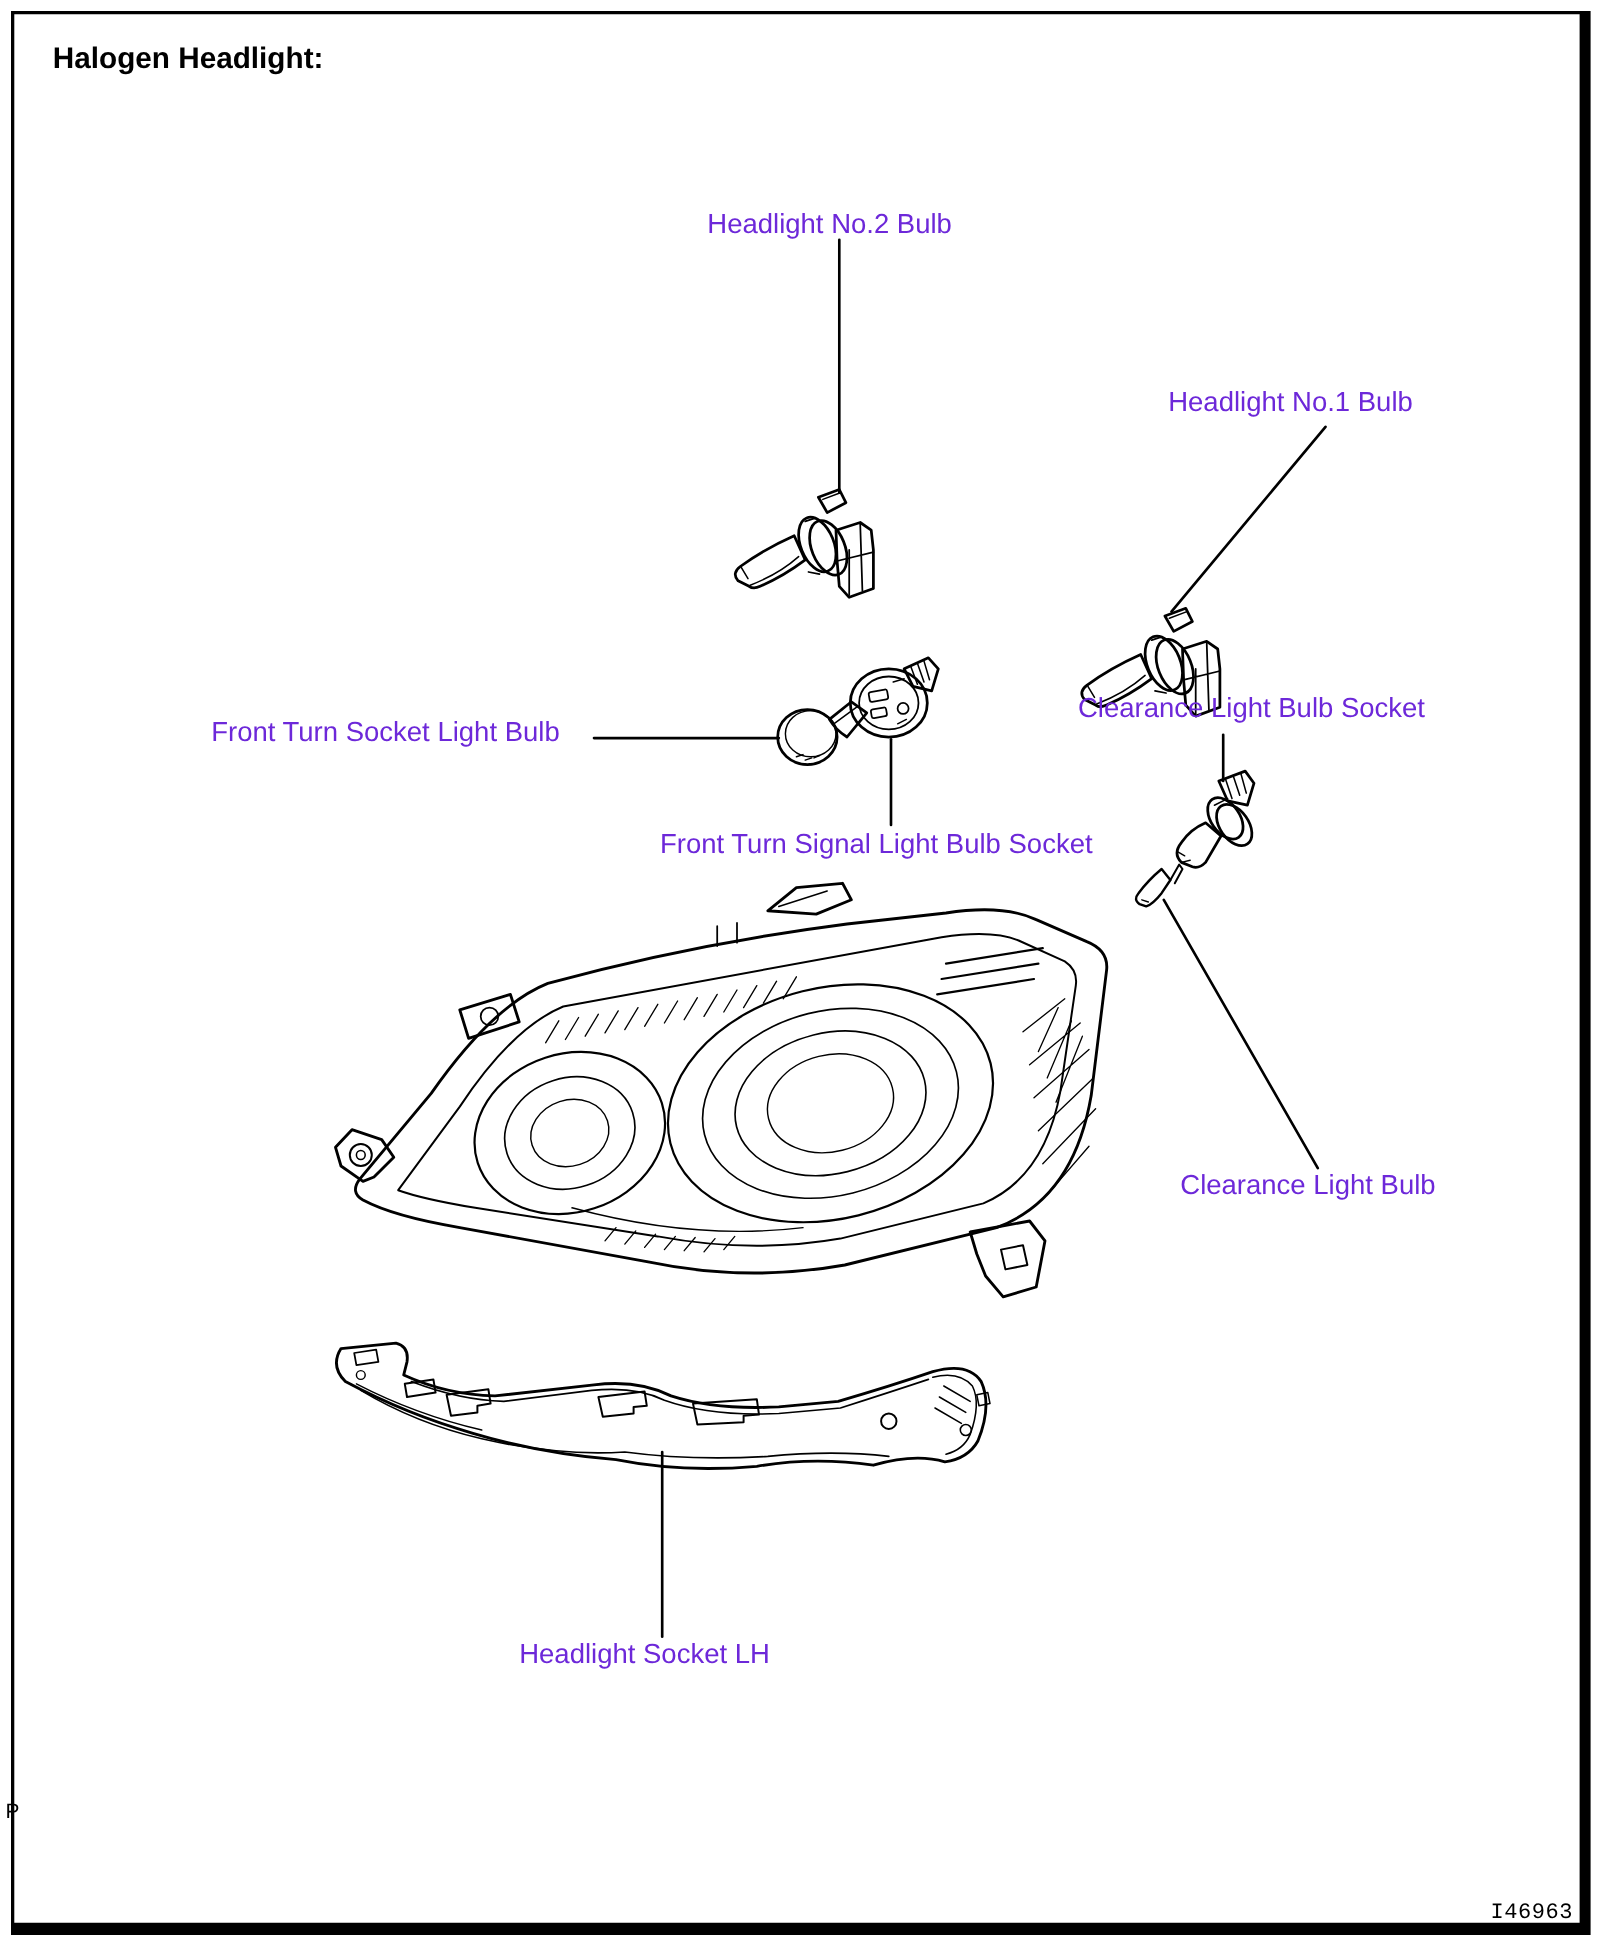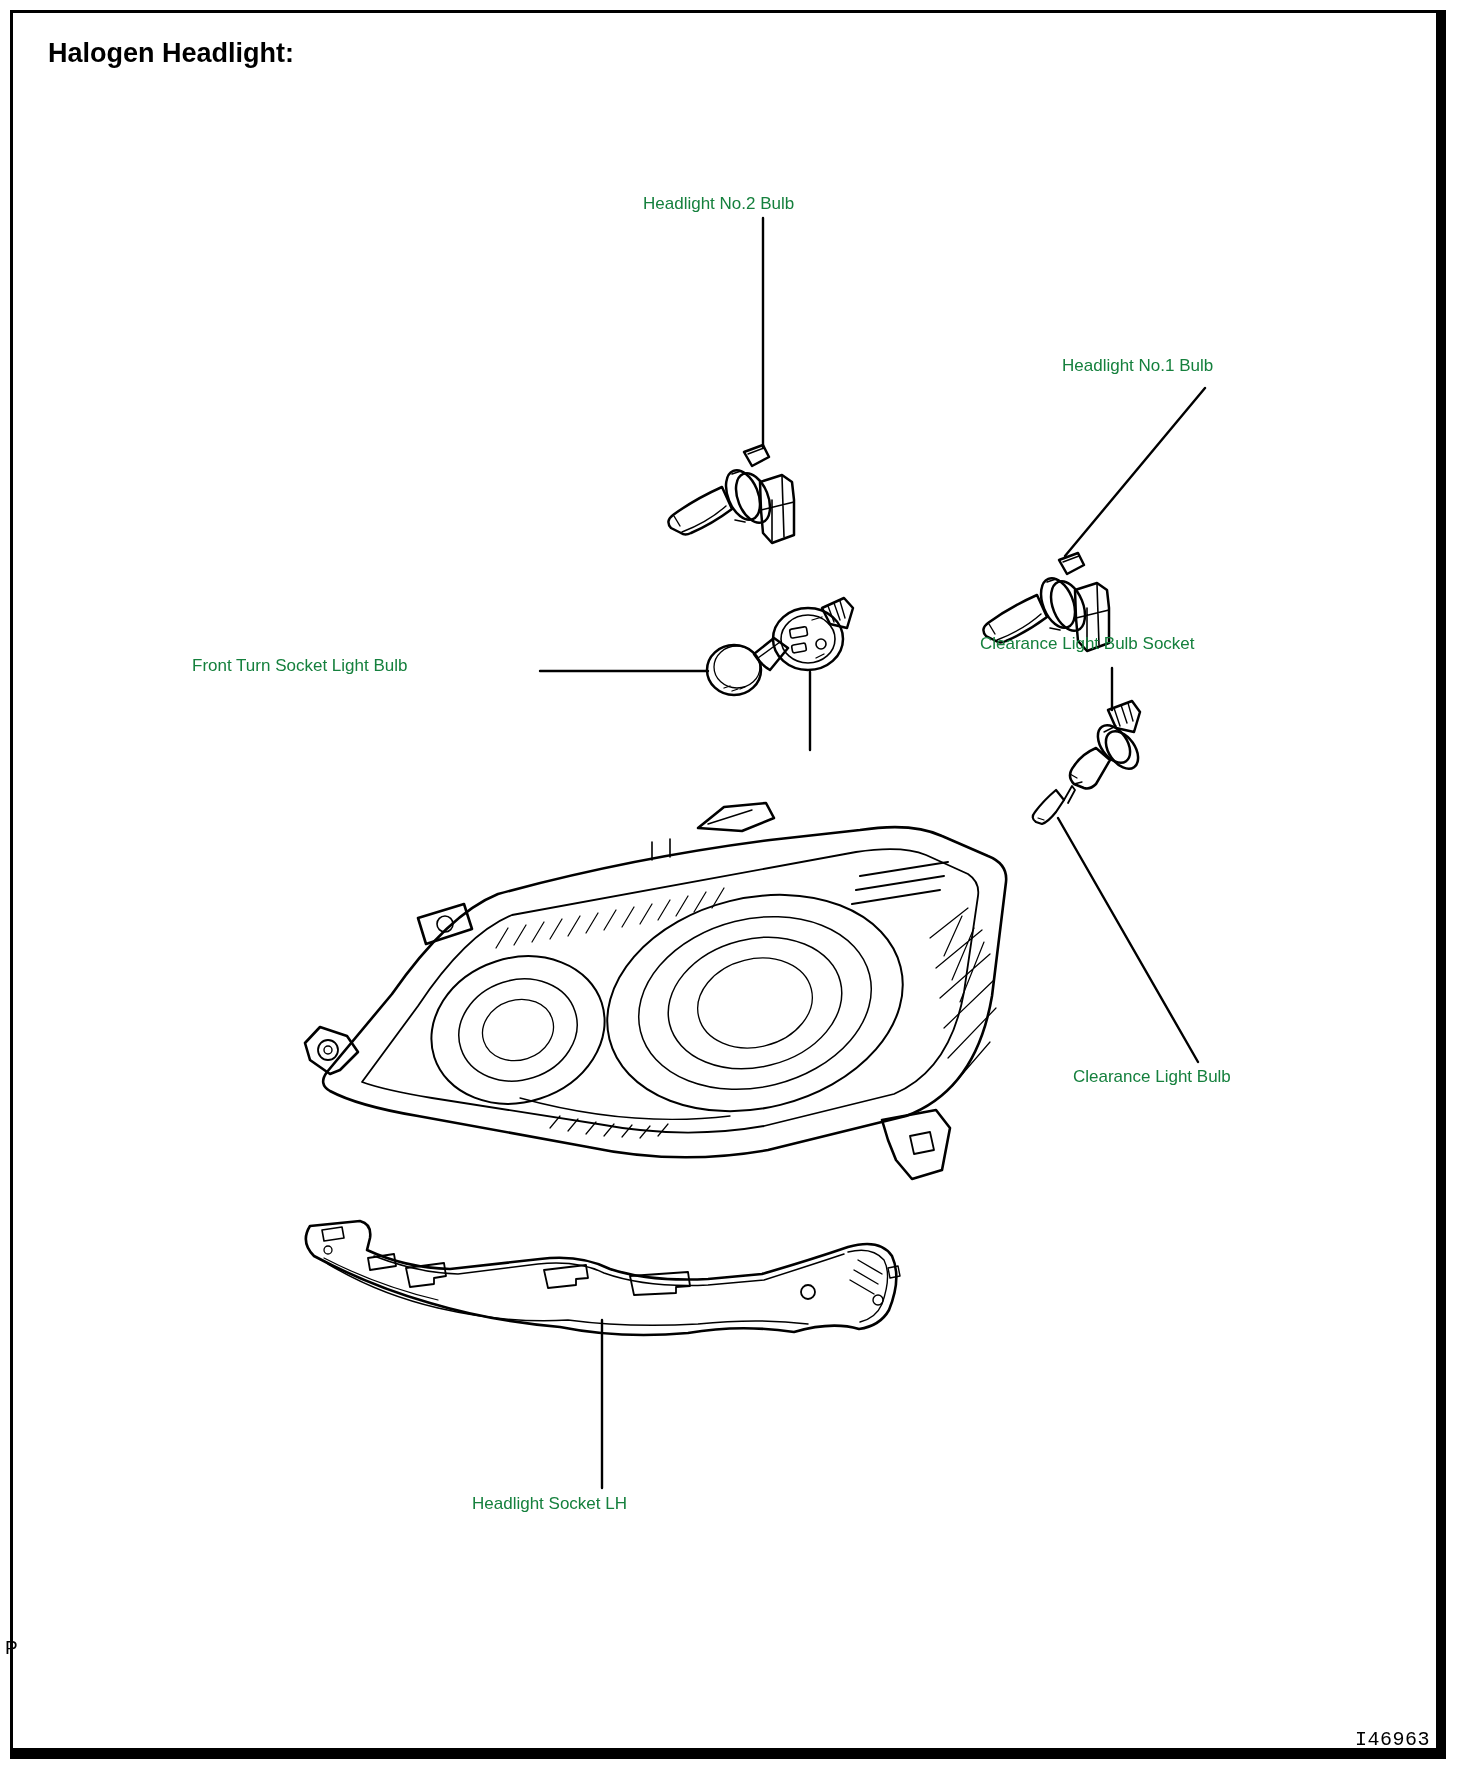--- a/index.html
+++ b/index.html
@@ -23,10 +23,10 @@
   }
   .label{
     position:absolute;
-    font-size:17px;
+    font-size:25px;
     line-height:28px;
     white-space:nowrap;
-    color:#15803d;
+    color:#6d28d9;
   }
   .title{
     position:absolute;

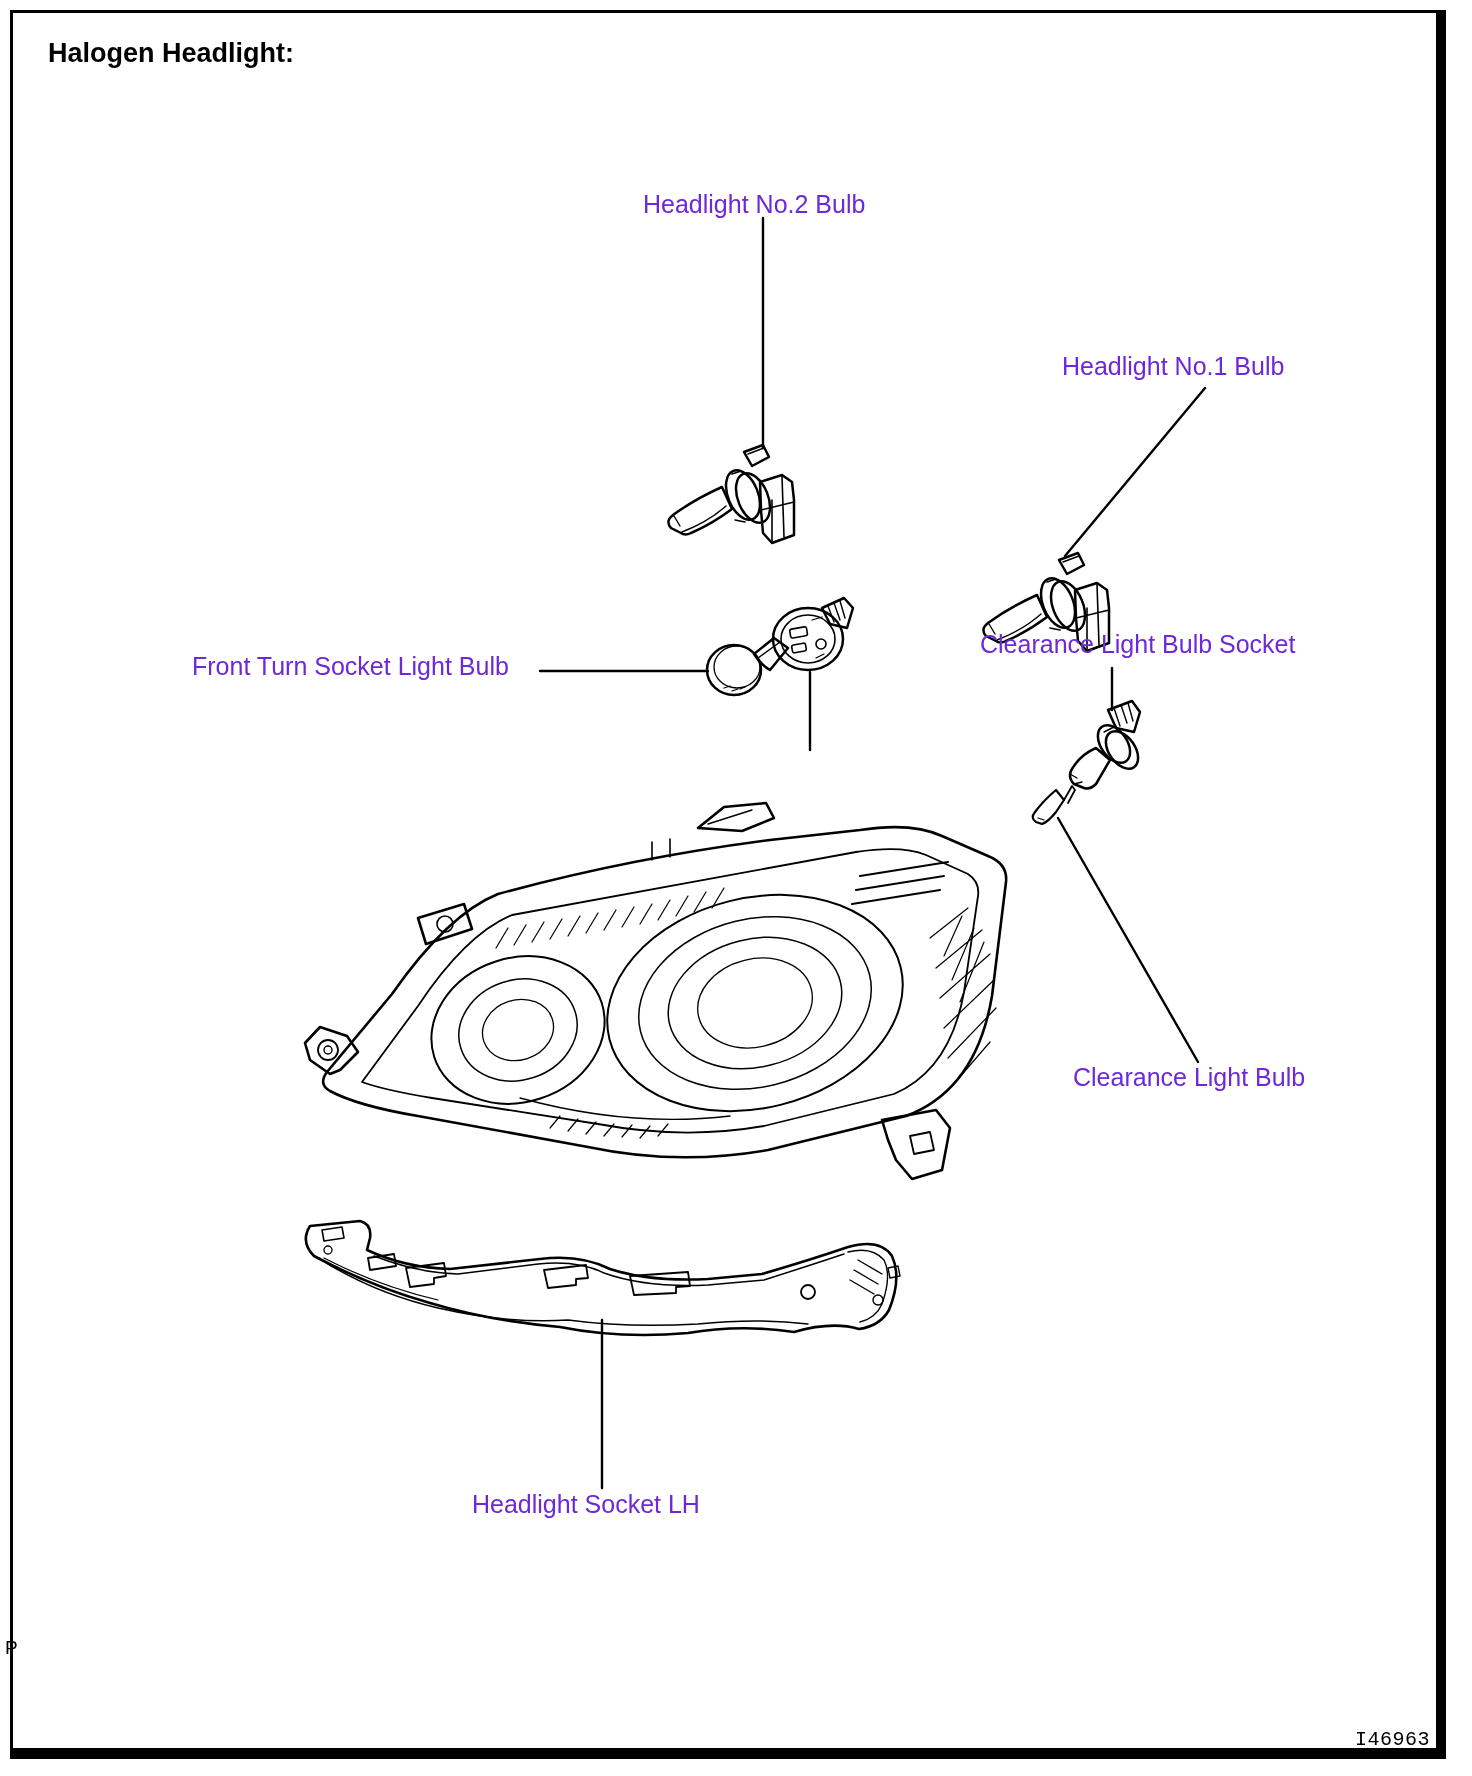--- a/index.html
+++ b/index.html
@@ -200,6 +200,7 @@
 
   <div class="label" style="left:980px;top:630px">Clearance Light Bulb Socket</div>
 
+  <div class="label" style="left:600px;top:753px">Front Turn Signal Light Bulb Socket</div>
 
   <div class="label" style="left:1073px;top:1063px">Clearance Light Bulb</div>
 

